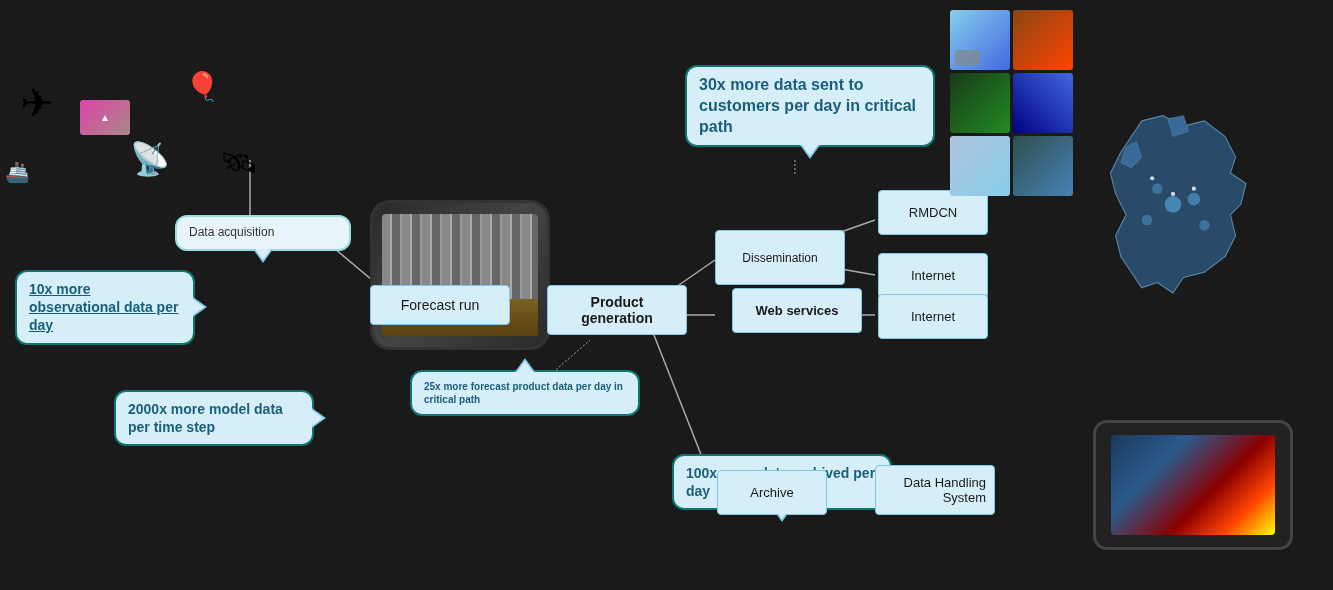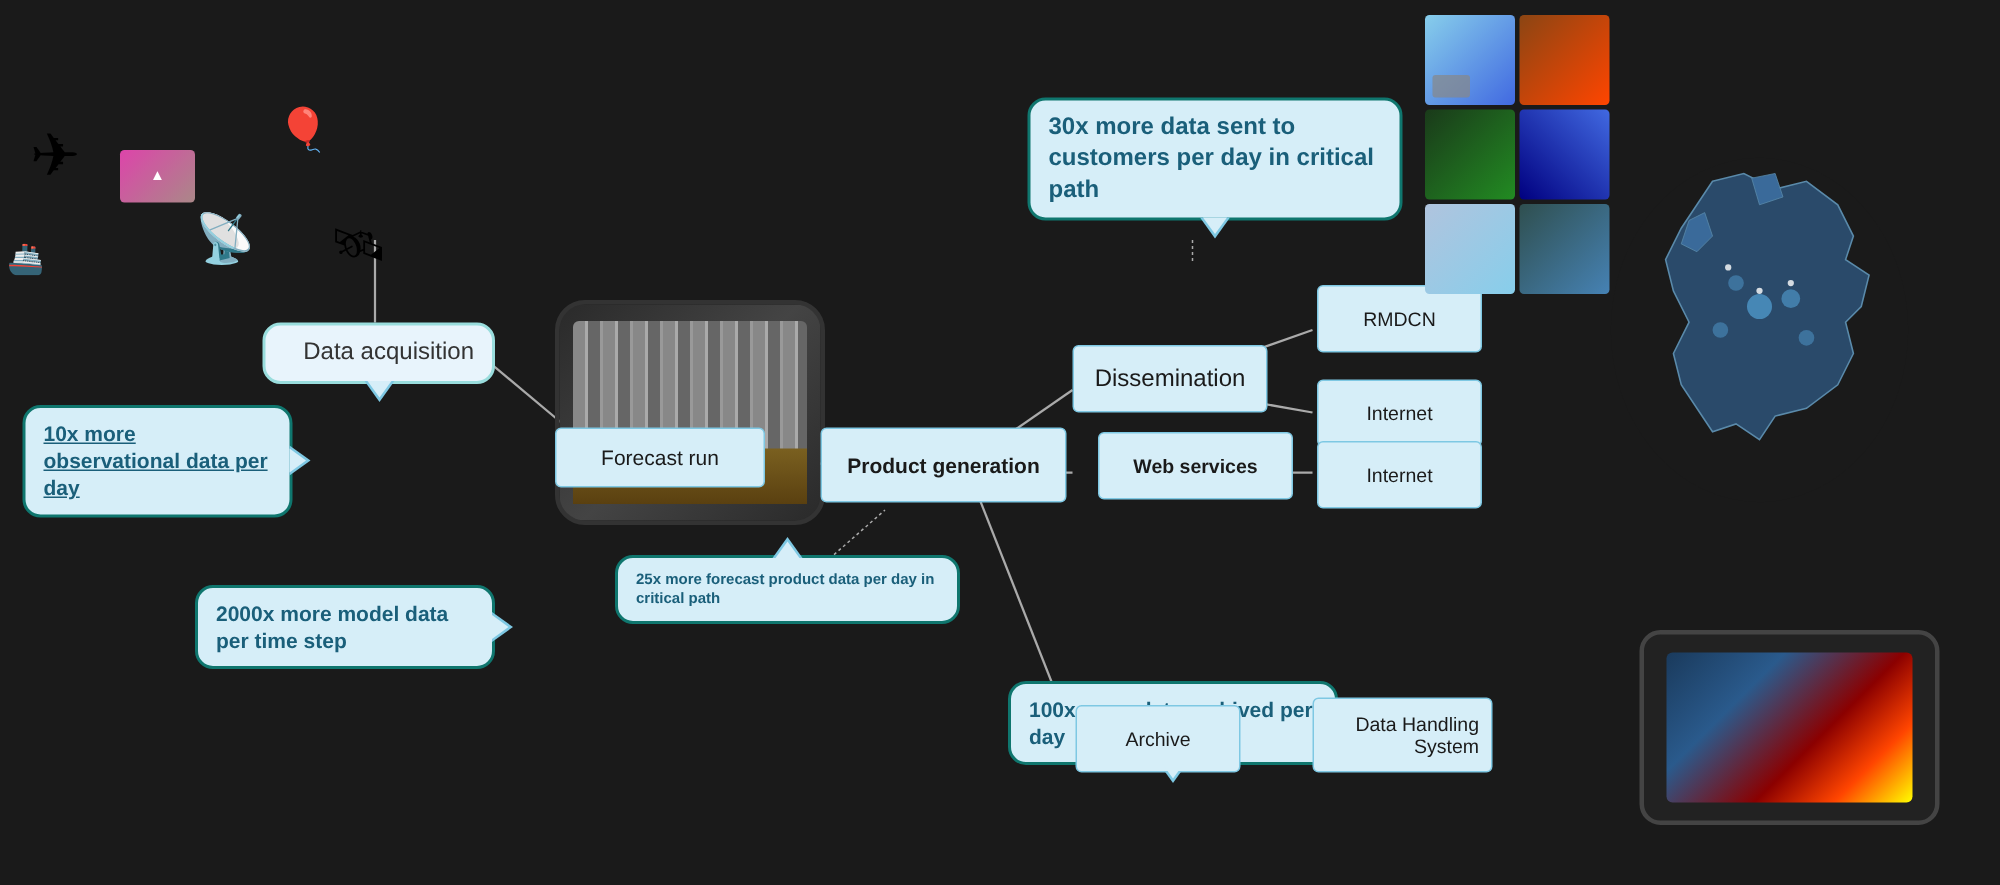--- a/index.html
+++ b/index.html
@@ -281,7 +281,7 @@
   <div class="sat2-icon">🛰</div>
 </div>
 
-<div class="bubble bubble-tail-bottom" style="left: 175px; top: 215px; width: 155px; font-size: 16px; font-weight: normal; color: #333; background: #e8f4fc; border-color: #9dd; text-align: right;">Data acquisition</div>
+<div class="bubble bubble-tail-bottom" style="left: 175px; top: 215px; width: 176px; font-size: 12px; font-weight: normal; color: #333; background: #e8f4fc; border-color: #9dd;">Data acquisition</div>
 
 <div class="bubble bubble-tail-right" style="left: 15px; top: 270px; width: 180px; font-size: 14px; text-decoration: underline;">10x more observational data  per day</div>
 

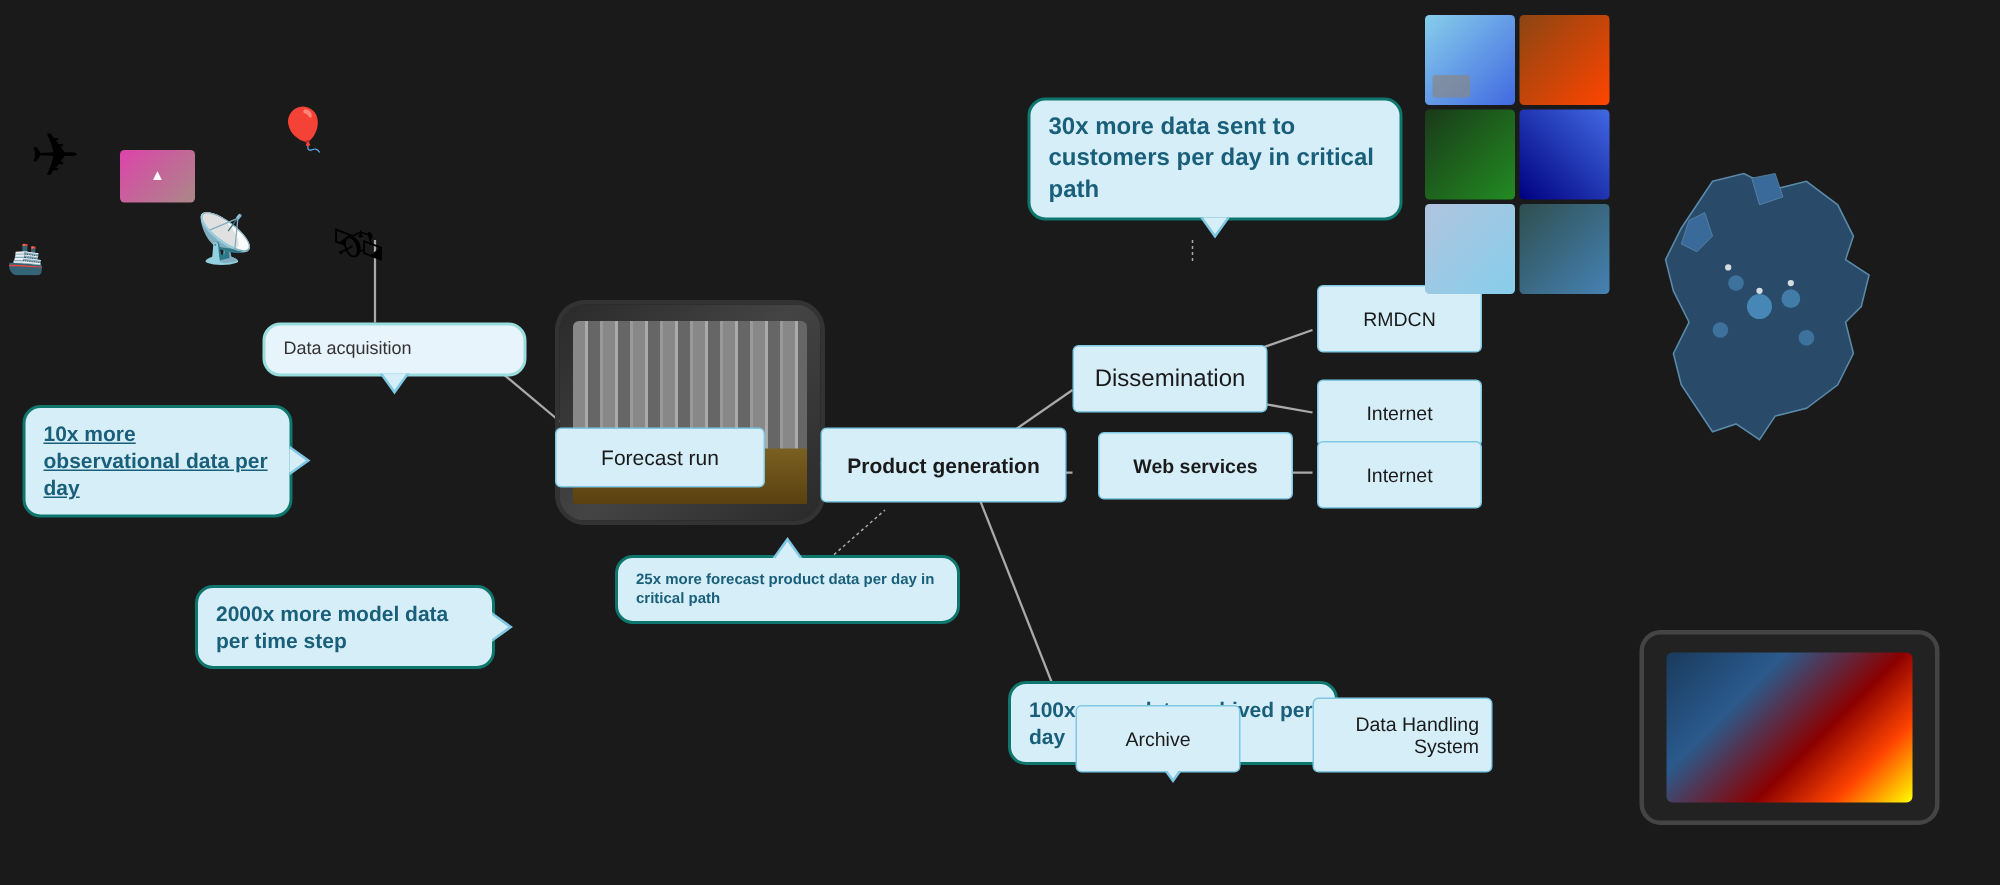--- a/index.html
+++ b/index.html
@@ -301,7 +301,7 @@
 
 <div class="flow-box" style="left: 547px; top: 285px; width: 164px; height: 50px; font-size: 14px; font-weight: bold;">Product generation</div>
 
-<div class="flow-box" style="left: 715px; top: 230px; width: 130px; height: 45px; font-size: 16px;">Dissemination</div>
+<div class="flow-box" style="left: 715px; top: 230px; width: 130px; height: 55px; font-size: 12px;">Dissemination</div>
 
 <div class="flow-box" style="left: 722px; top: 288px; width: 130px; height: 45px; font-size: 13px; font-weight: bold; margin-left: 10px;">Web services</div>
 

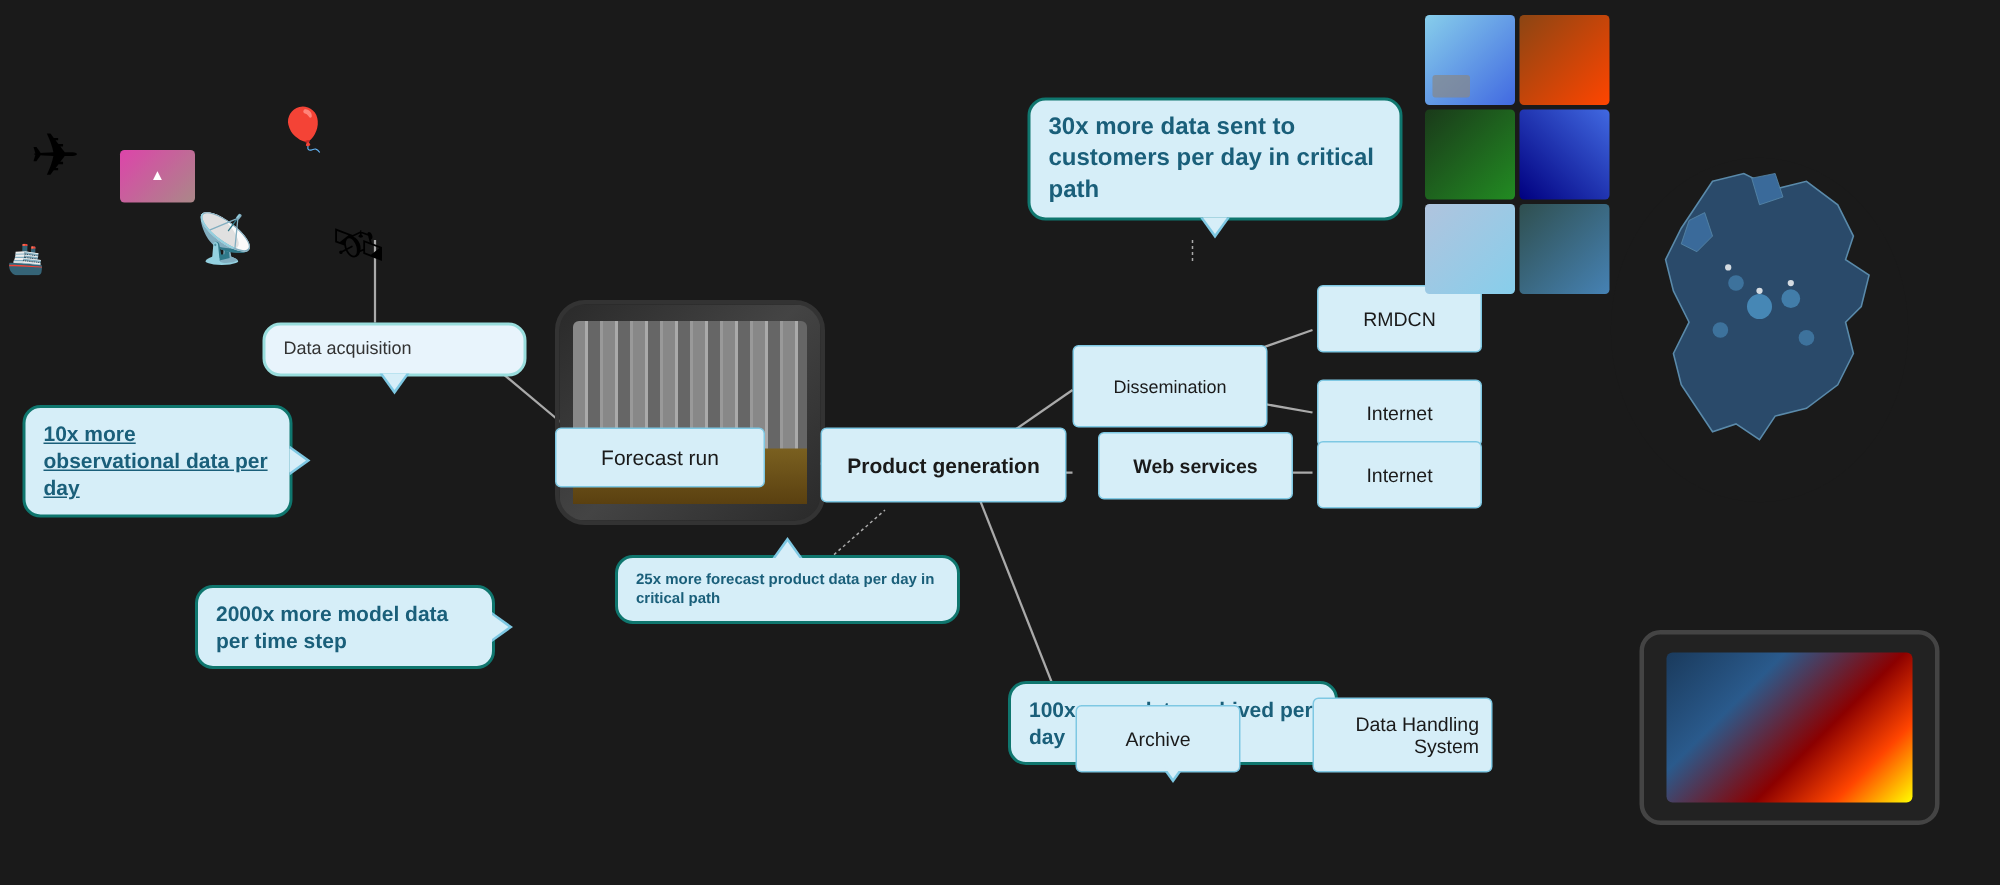--- a/index.html
+++ b/index.html
@@ -299,7 +299,7 @@
 
 <div class="flow-box" style="left: 370px; top: 285px; width: 140px; height: 40px; font-size: 14px;">Forecast run</div>
 
-<div class="flow-box" style="left: 547px; top: 285px; width: 164px; height: 50px; font-size: 14px; font-weight: bold;">Product generation</div>
+<div class="flow-box" style="left: 547px; top: 285px; width: 140px; height: 50px; font-size: 14px; font-weight: bold;">Product generation</div>
 
 <div class="flow-box" style="left: 715px; top: 230px; width: 130px; height: 55px; font-size: 12px;">Dissemination</div>
 

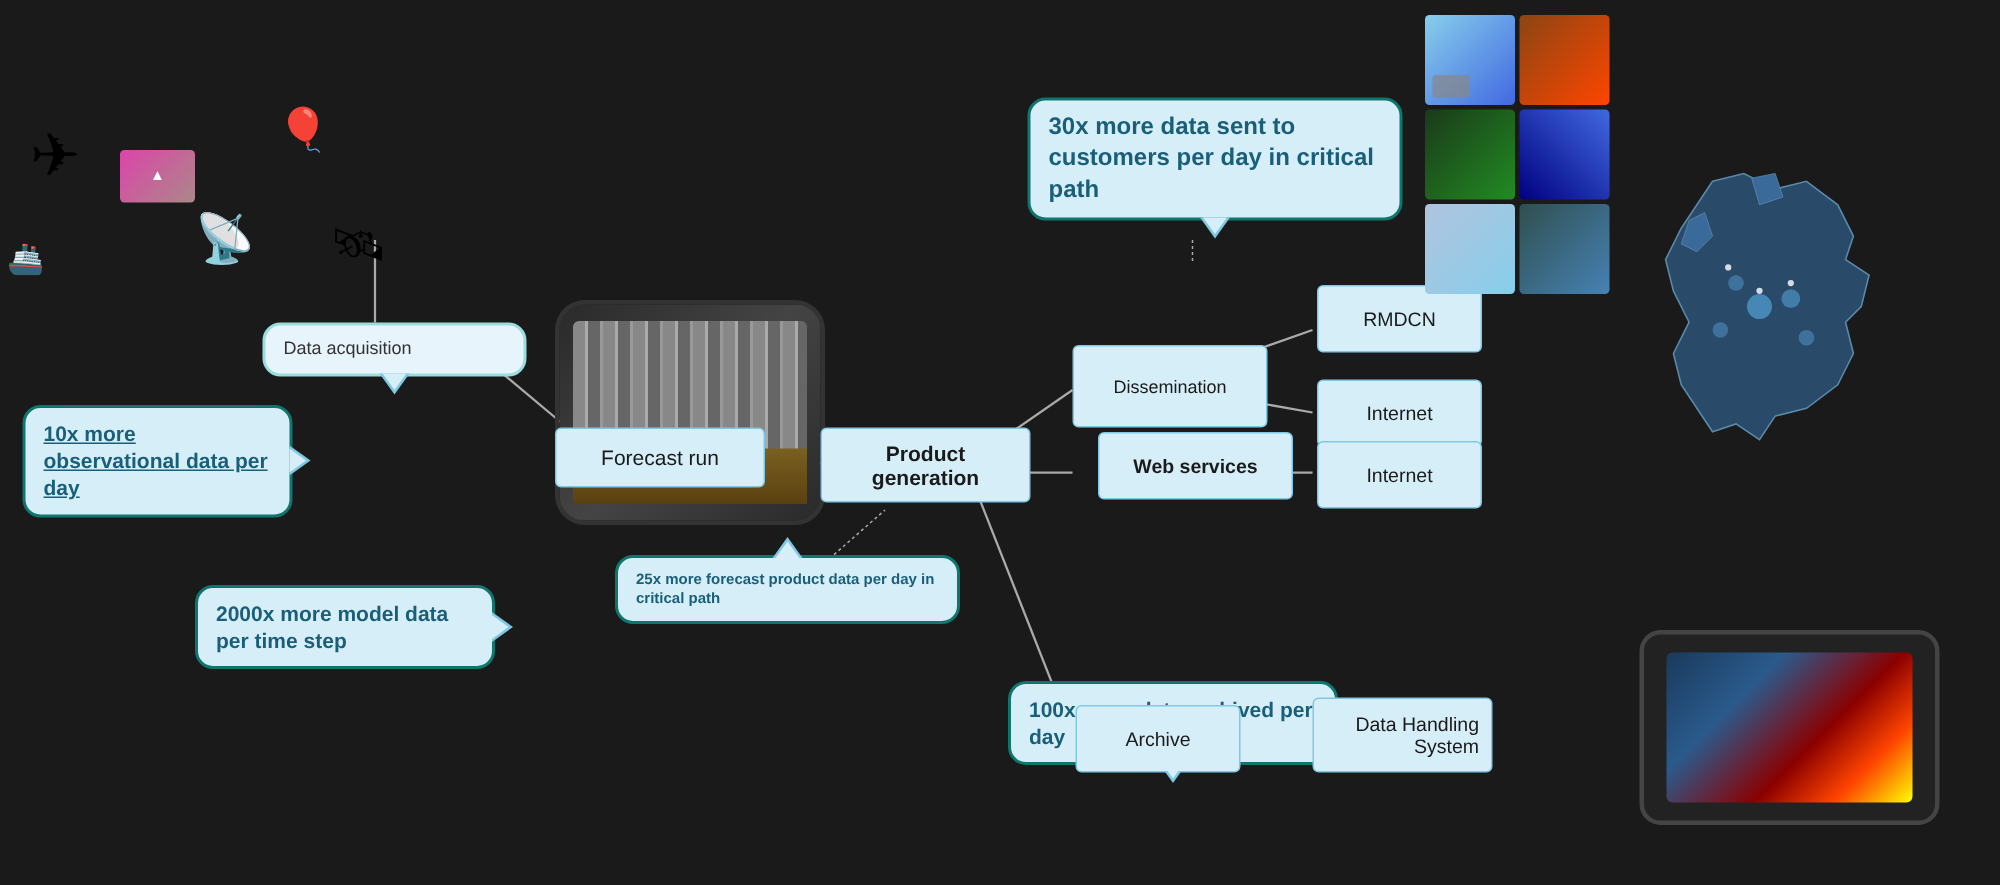--- a/index.html
+++ b/index.html
@@ -285,7 +285,7 @@
 
 <div class="bubble bubble-tail-right" style="left: 15px; top: 270px; width: 180px; font-size: 14px; text-decoration: underline;">10x more observational data  per day</div>
 
-<div class="bubble bubble-tail-right" style="left: 130px; top: 390px; width: 200px; font-size: 14px;">2000x more model data per time step</div>
+<div class="bubble bubble-tail-right" style="left: 114px; top: 390px; width: 200px; font-size: 14px;">2000x more model data per time step</div>
 
 <div class="server-img">
   <div class="server-img-inner"></div>

